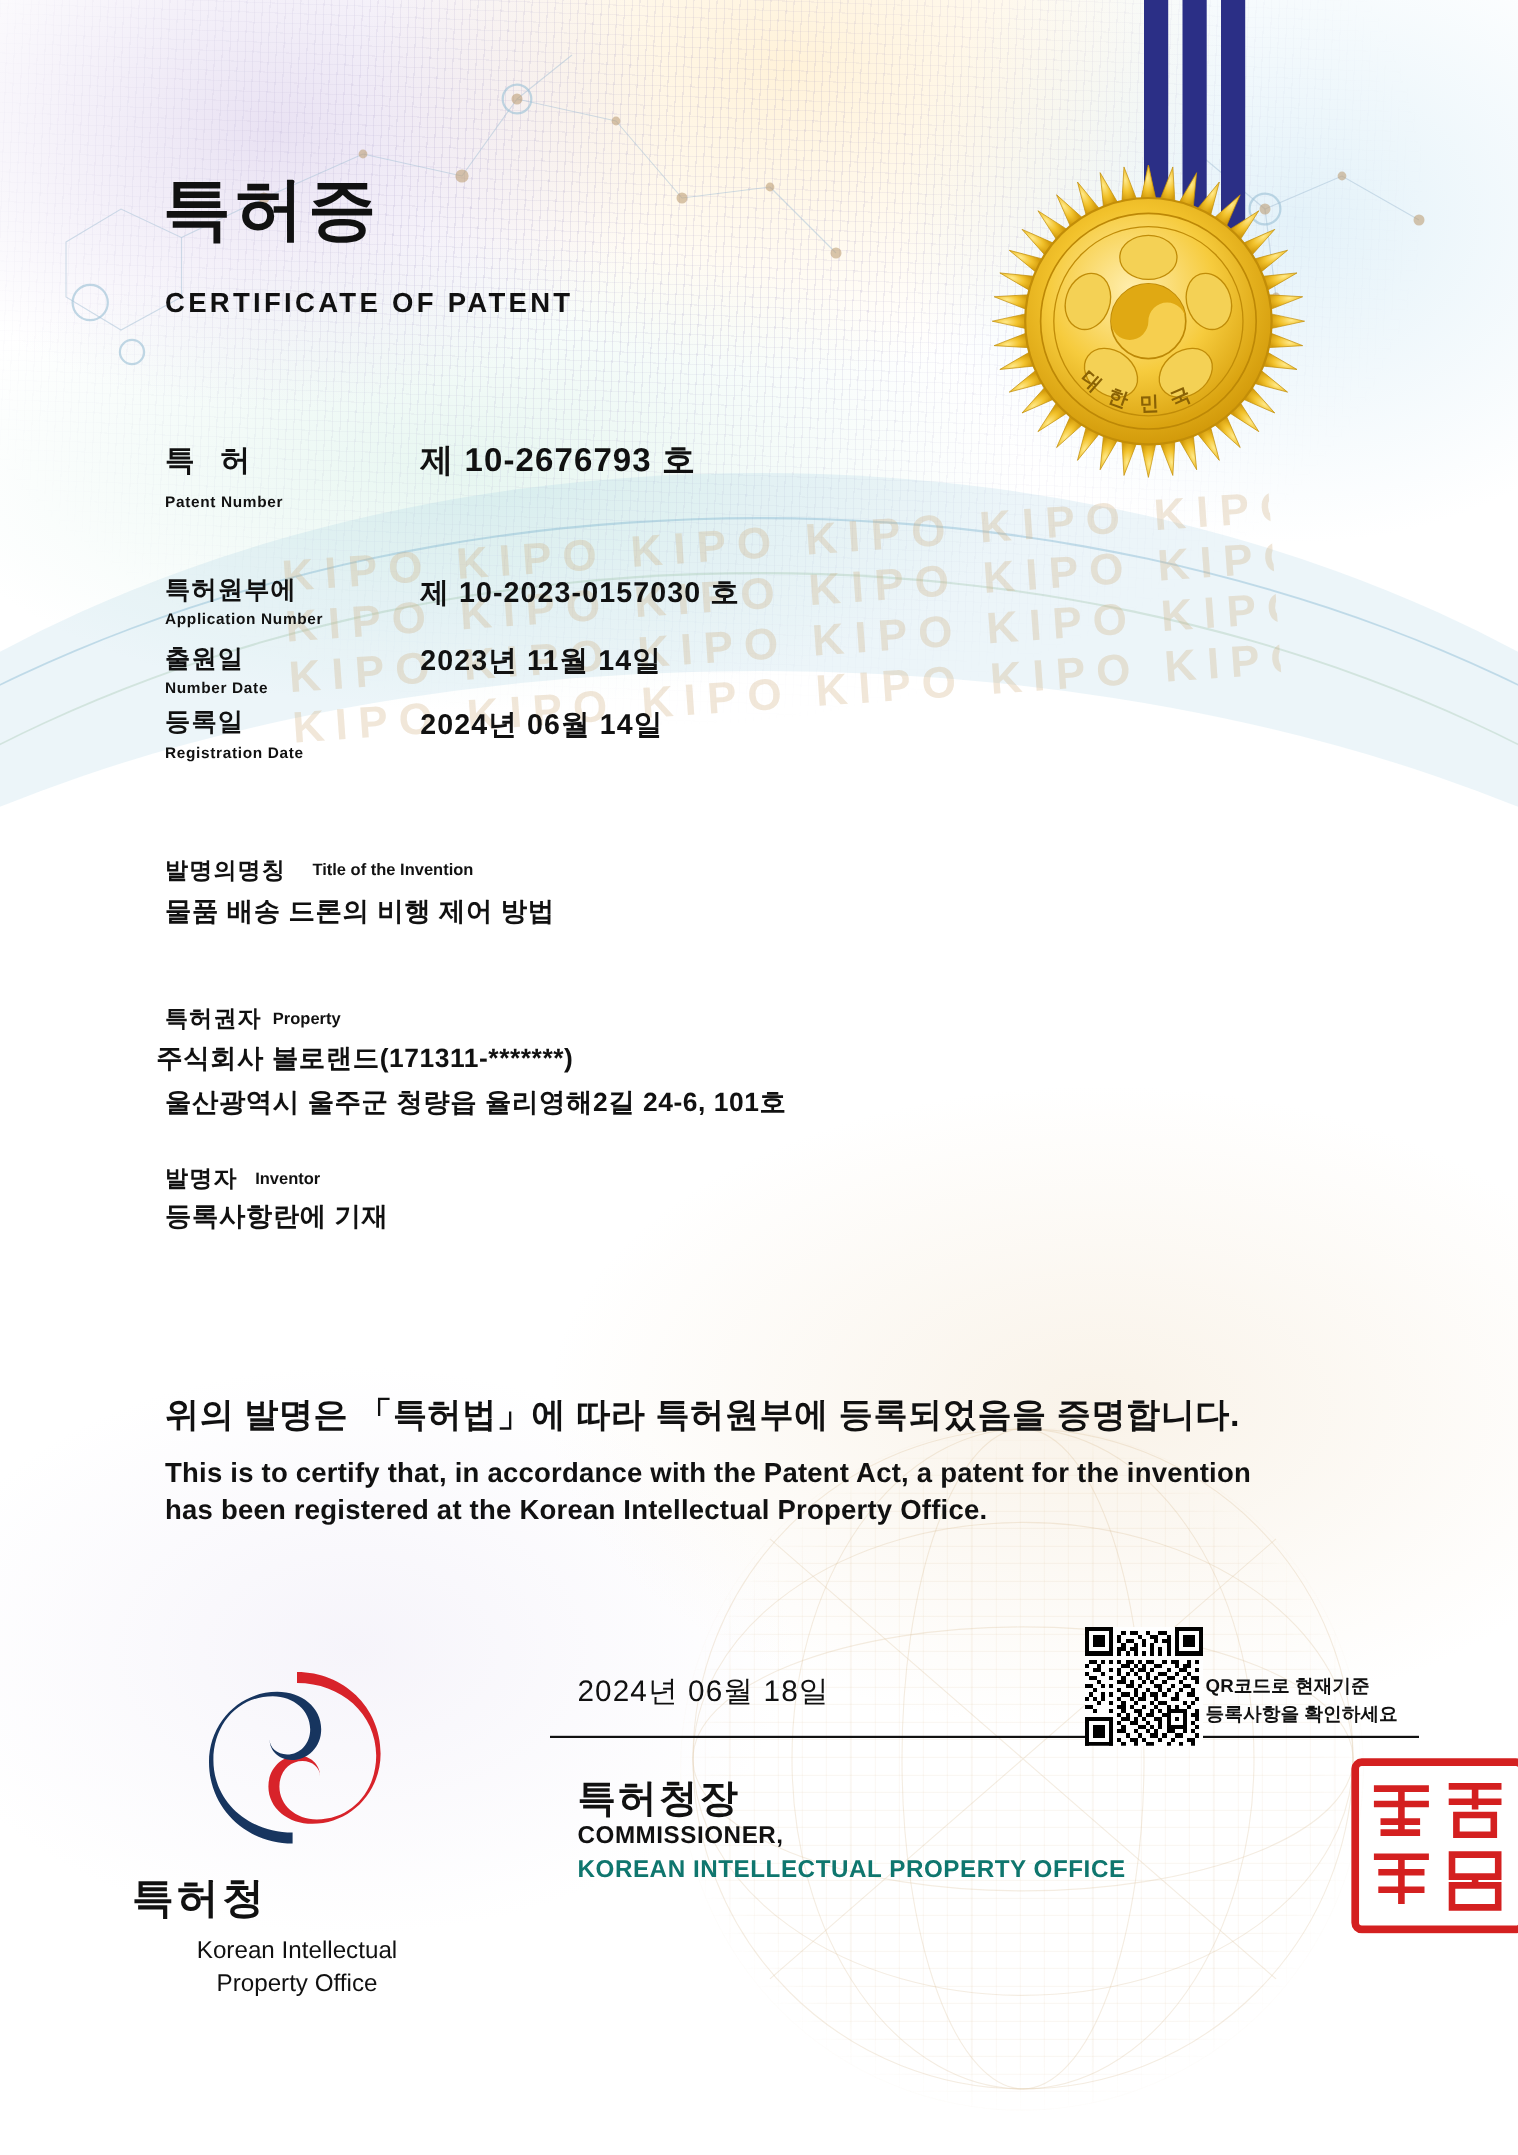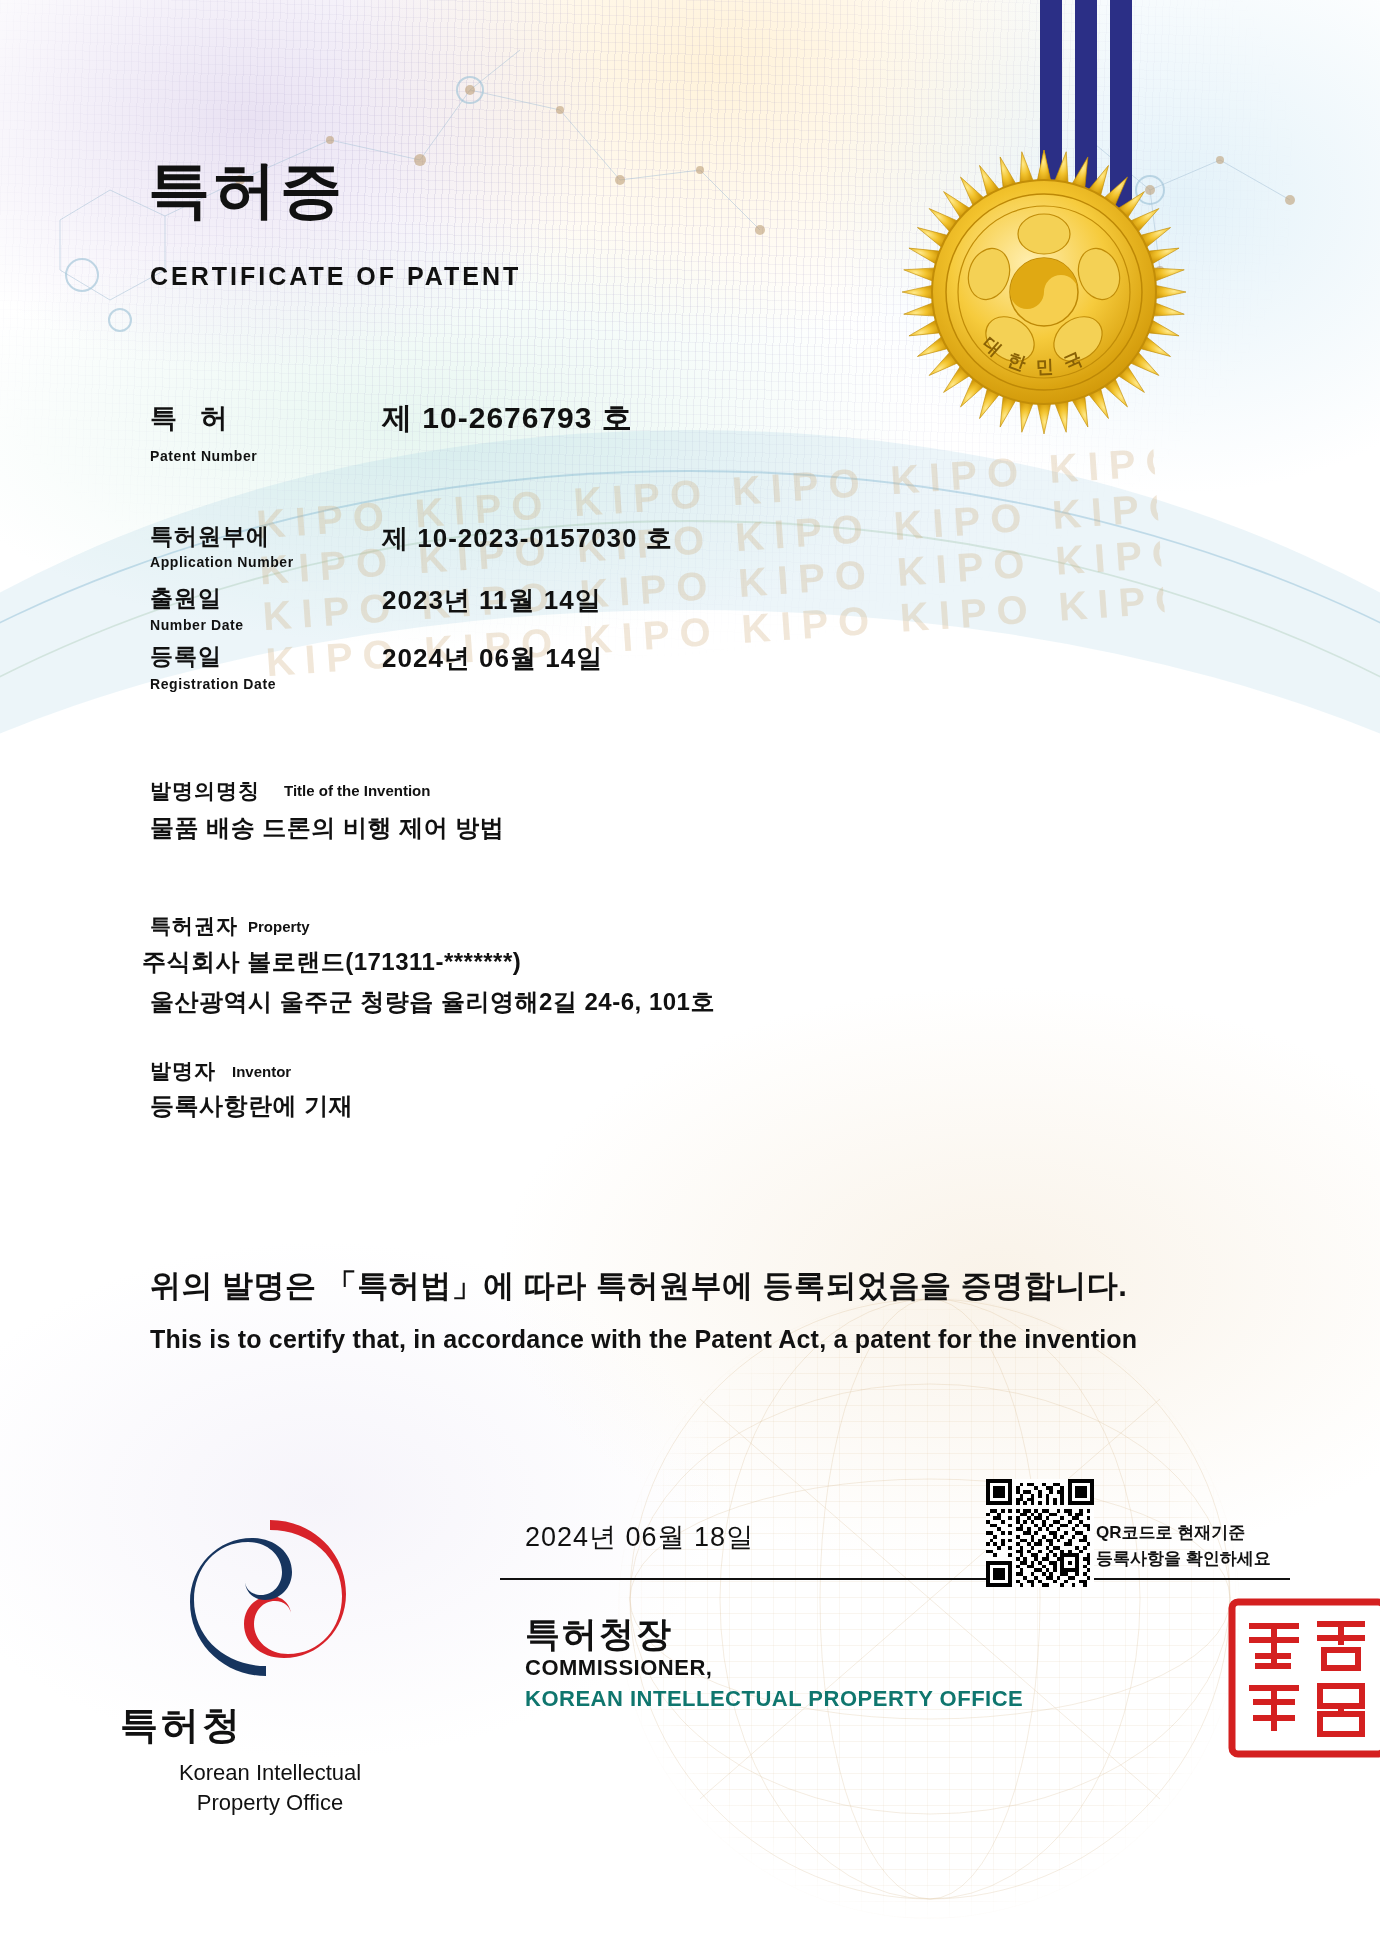--- a/index.html
+++ b/index.html
@@ -500,6 +500,7 @@
   <div class="certify-ko">위의 발명은 「특허법」에 따라 특허원부에 등록되었음을 증명합니다.</div>
   <div class="certify-en">
     <div>This is to certify that, in accordance with the Patent Act, a patent for the invention</div>
+    <div>has been registered at the Korean Intellectual Property Office.</div>
   </div>
 
   <div class="date-line">2024년 06월 18일</div>

